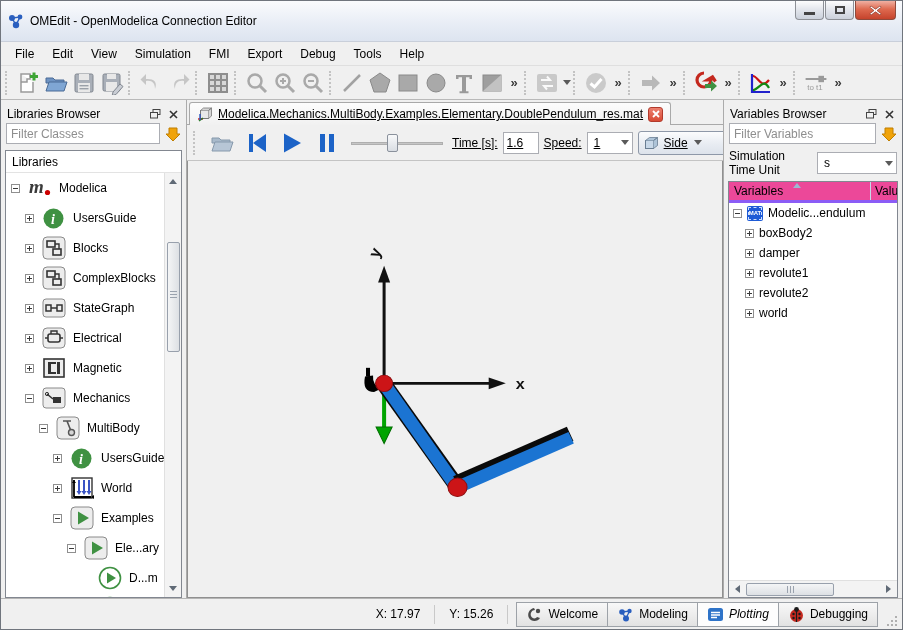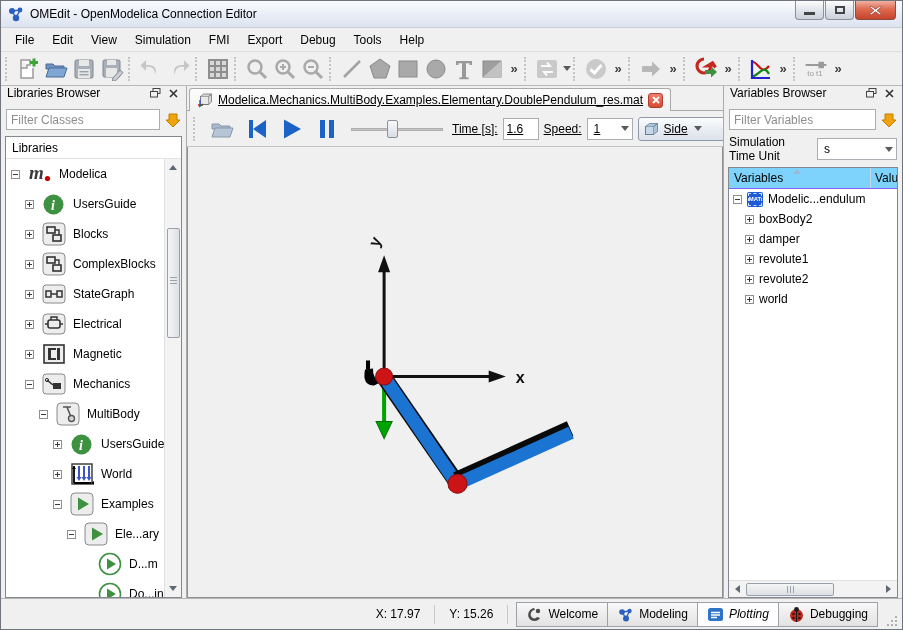--- a/index.html
+++ b/index.html
@@ -10,7 +10,7 @@
             display:flex; flex-direction:column; position:relative; overflow:hidden; }
 
   
-  .titlebar { height:27px; flex:none; background:linear-gradient(#FAFBFD,#E7ECF5 60%,#DDE4F0);
+  .titlebar { height:41px; flex:none; background:linear-gradient(#FAFBFD,#E7ECF5 60%,#DDE4F0);
               border-bottom:1px solid #C9CFDA; display:flex; align-items:center; padding:0 0 0 6px; }
   .titlebar .app-icon { width:18px; height:18px; margin-right:5px; flex:none; }
   .title-text { font-size:12px; flex:1; white-space:nowrap; overflow:hidden; }

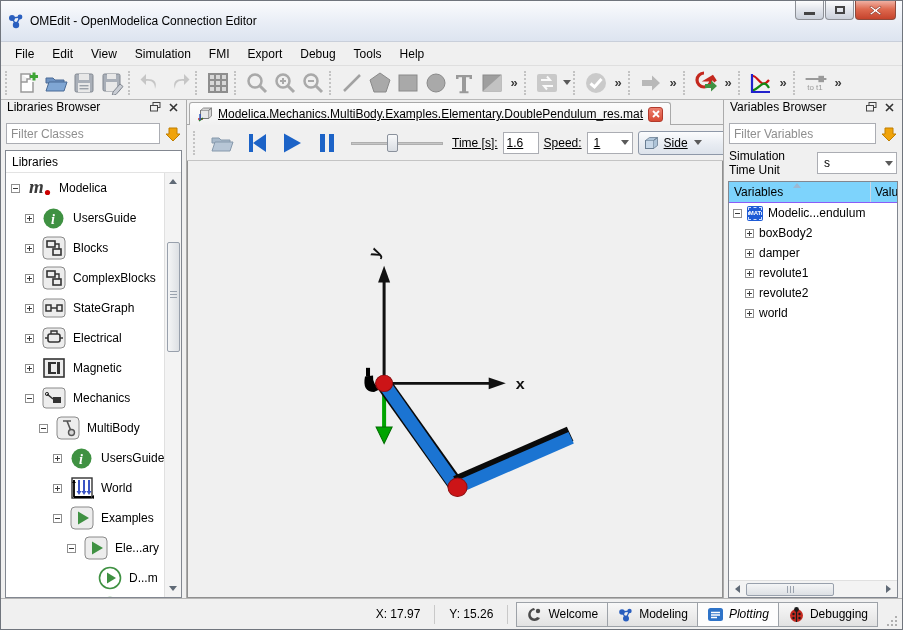--- a/index.html
+++ b/index.html
@@ -46,7 +46,7 @@
                  border-left:1px solid #ABABAB; }
   .center { flex:1; min-width:0; display:flex; flex-direction:column; background:#a16207;text-decoration:underline; }
 
-  .panel-header { height:21px; flex:none; display:flex; align-items:flex-start; padding:0 6px; }
+  .panel-header { height:21px; flex:none; display:flex; align-items:flex-end; padding:0 6px; }
   .panel-header .ph-title { flex:1; }
   .ph-btn { width:14px; height:14px; display:flex; align-items:center; justify-content:center; margin-left:4px; }
 

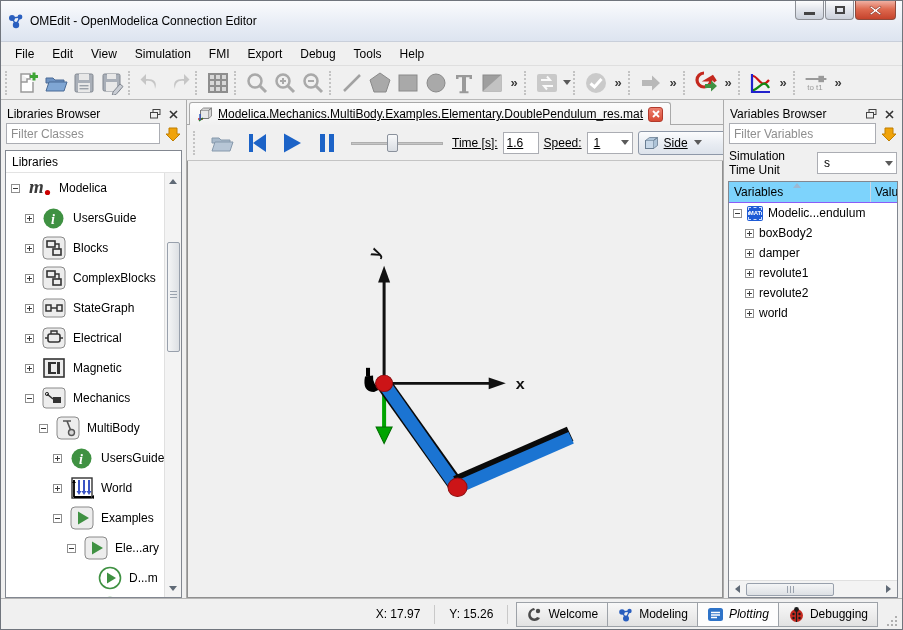--- a/index.html
+++ b/index.html
@@ -120,7 +120,7 @@
   .stu-row .combo { width:80px; }
   .var-frame { flex:1; margin:1px 4px 0 4px; border:1px solid #828790; background:#fff;
                display:flex; flex-direction:column; min-height:0; overflow:hidden; }
-  .var-header { height:21px; flex:none; display:flex; background:#7dd3fc; border-bottom:1px solid #8b5cf6;
+  .var-header { height:21px; flex:none; display:flex; background:#ec4899; border-bottom:3px solid #8b5cf6;
                 align-items:center; position:relative; }
   .vh-variables { flex:1; padding-left:5px; }
   .vh-value { width:27px; border-left:1px solid #C8D8E8; padding-left:4px; align-self:stretch;

